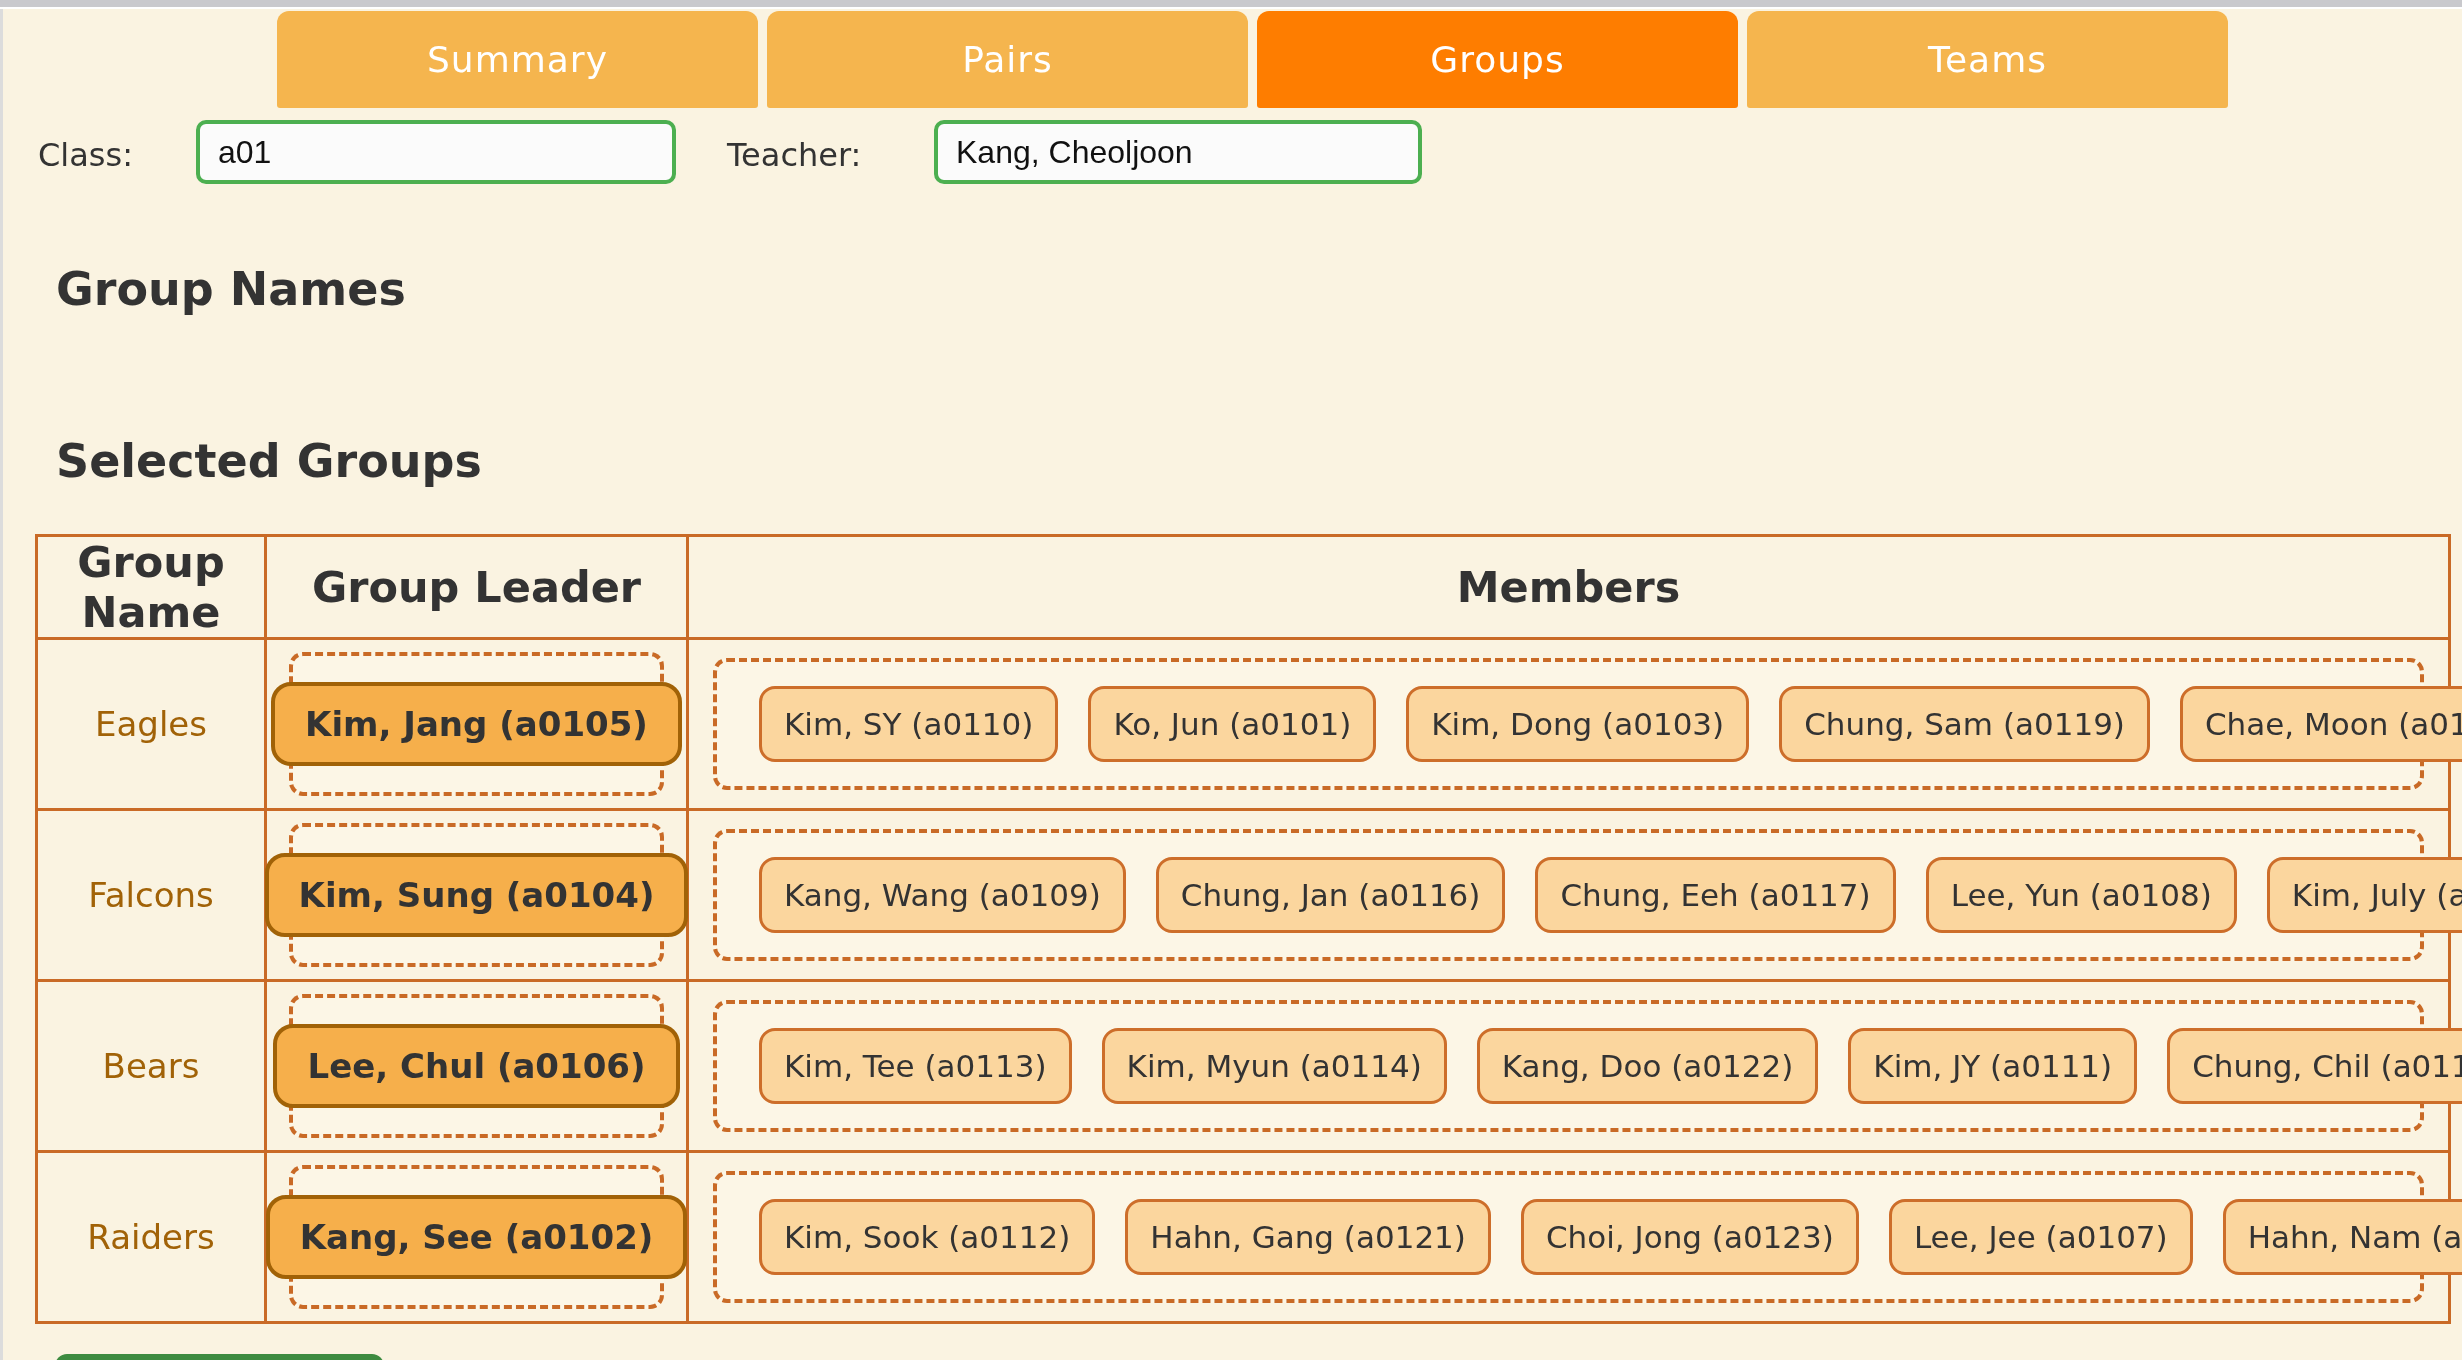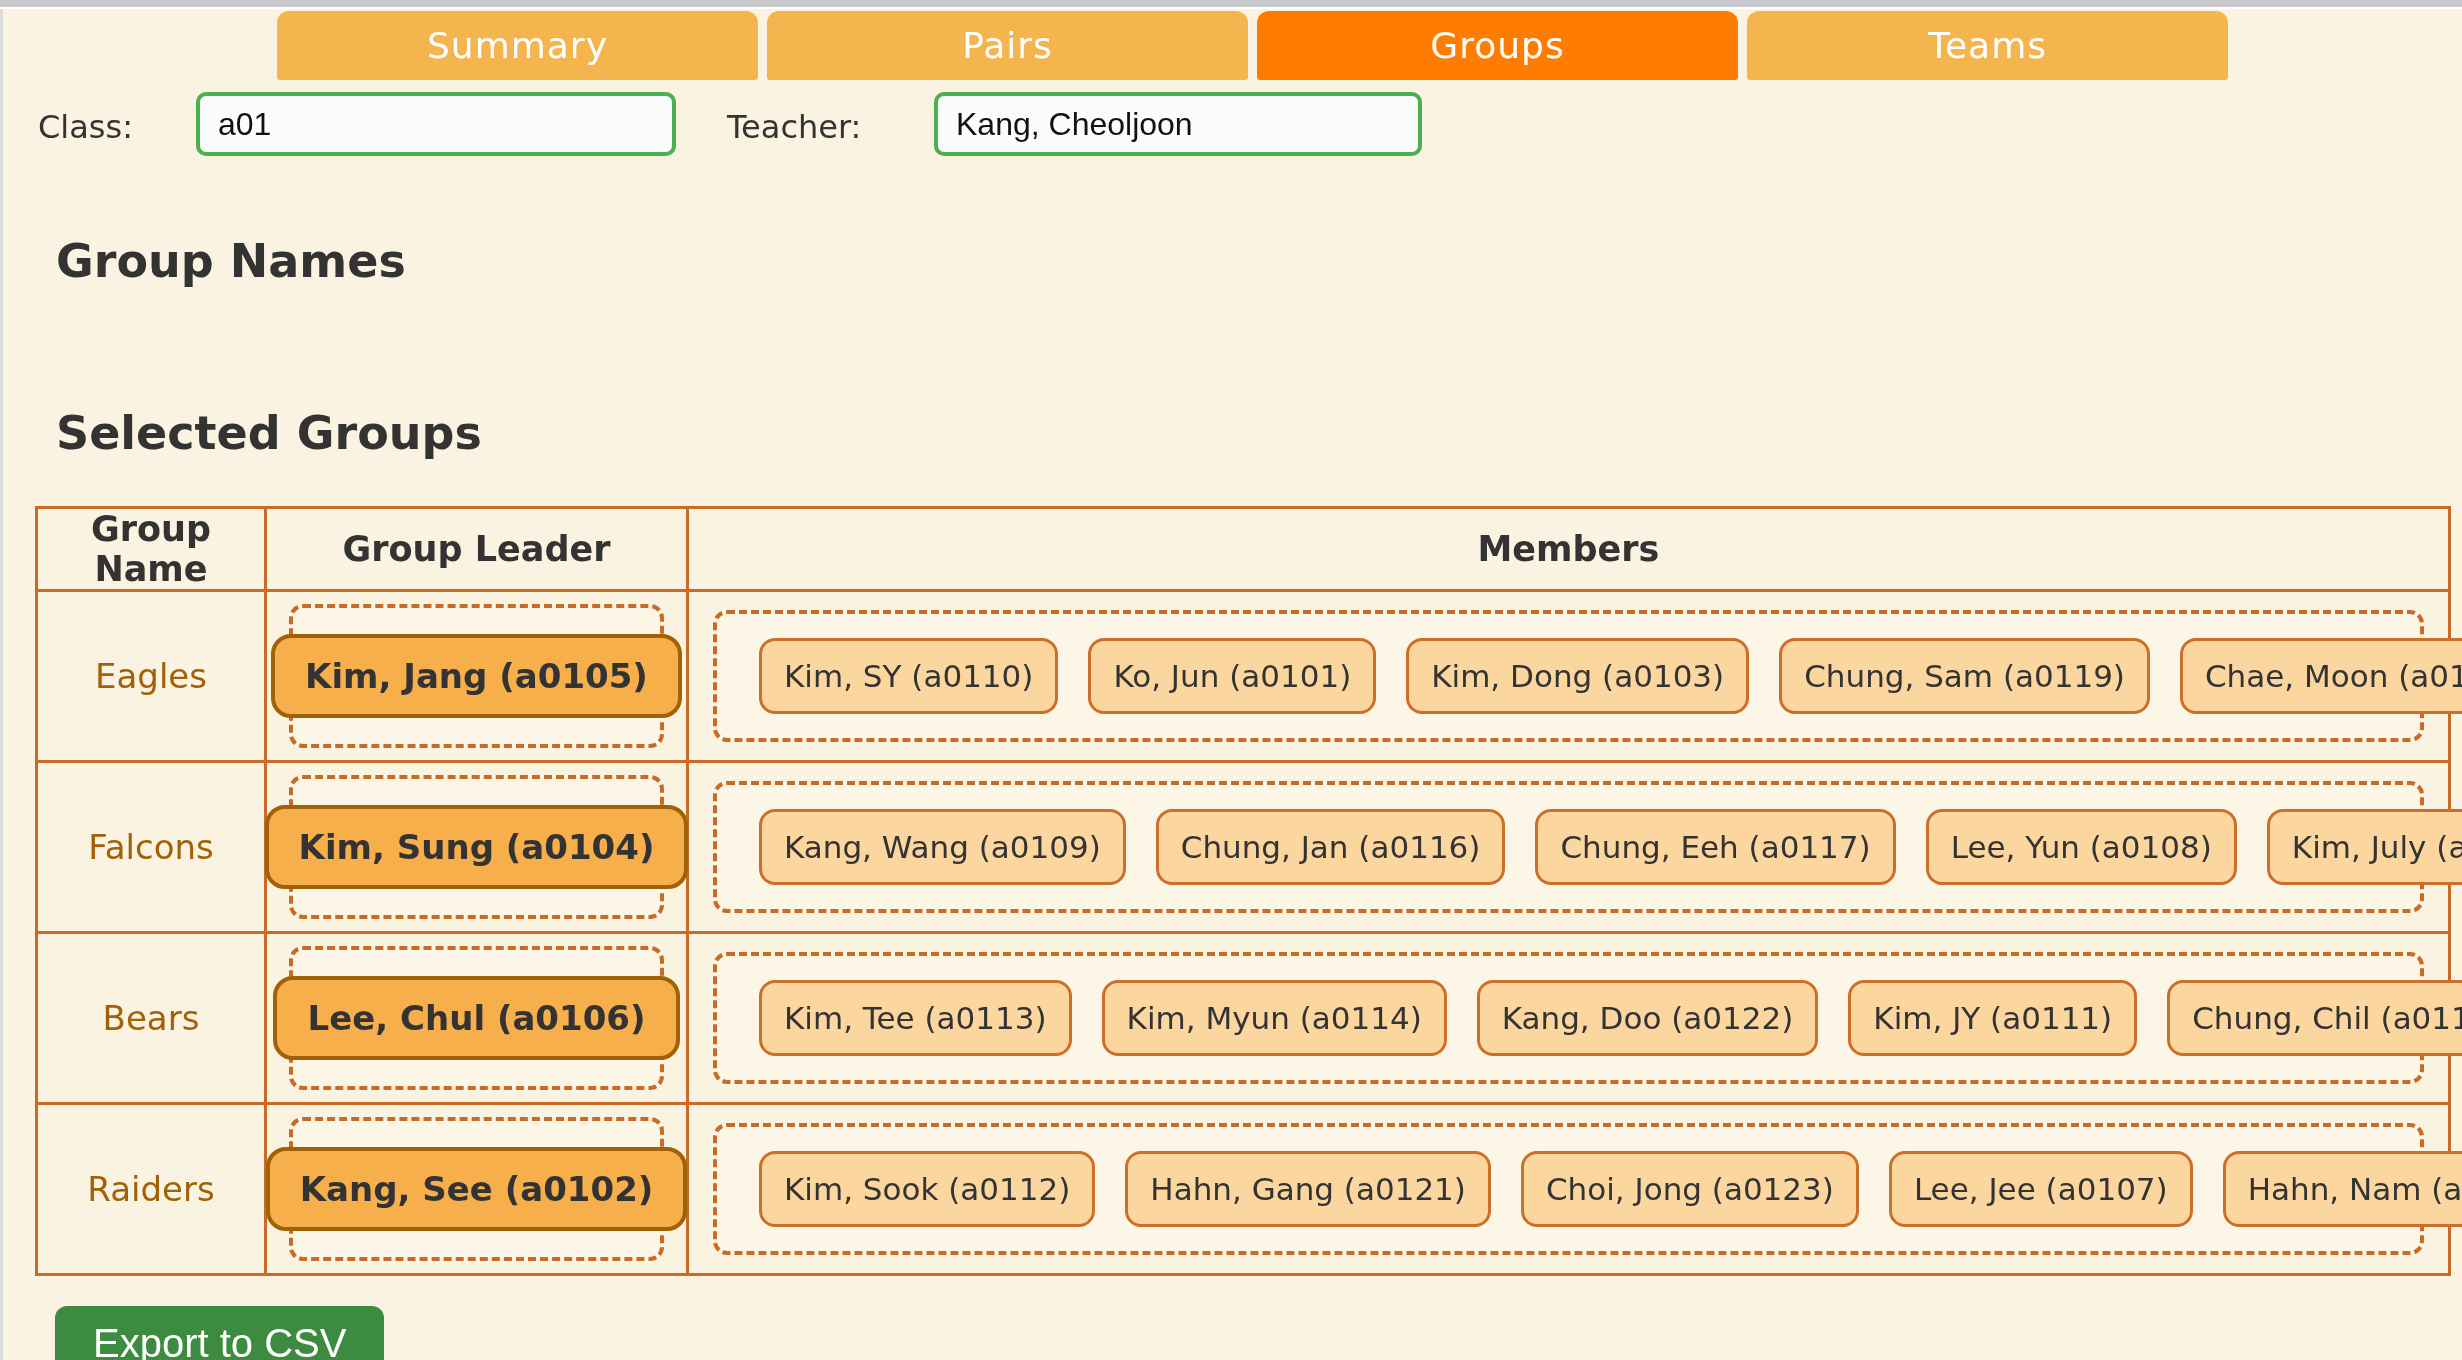--- a/index.html
+++ b/index.html
@@ -30,7 +30,7 @@
     margin-top: 2px;
   }
   .tab {
-    width: 481px; height: 69px;
+    width: 481px; height: 97px;
     background: #F5B54E;
     border-radius: 12px 12px 3px 3px;
     display: flex; align-items: center; justify-content: center;

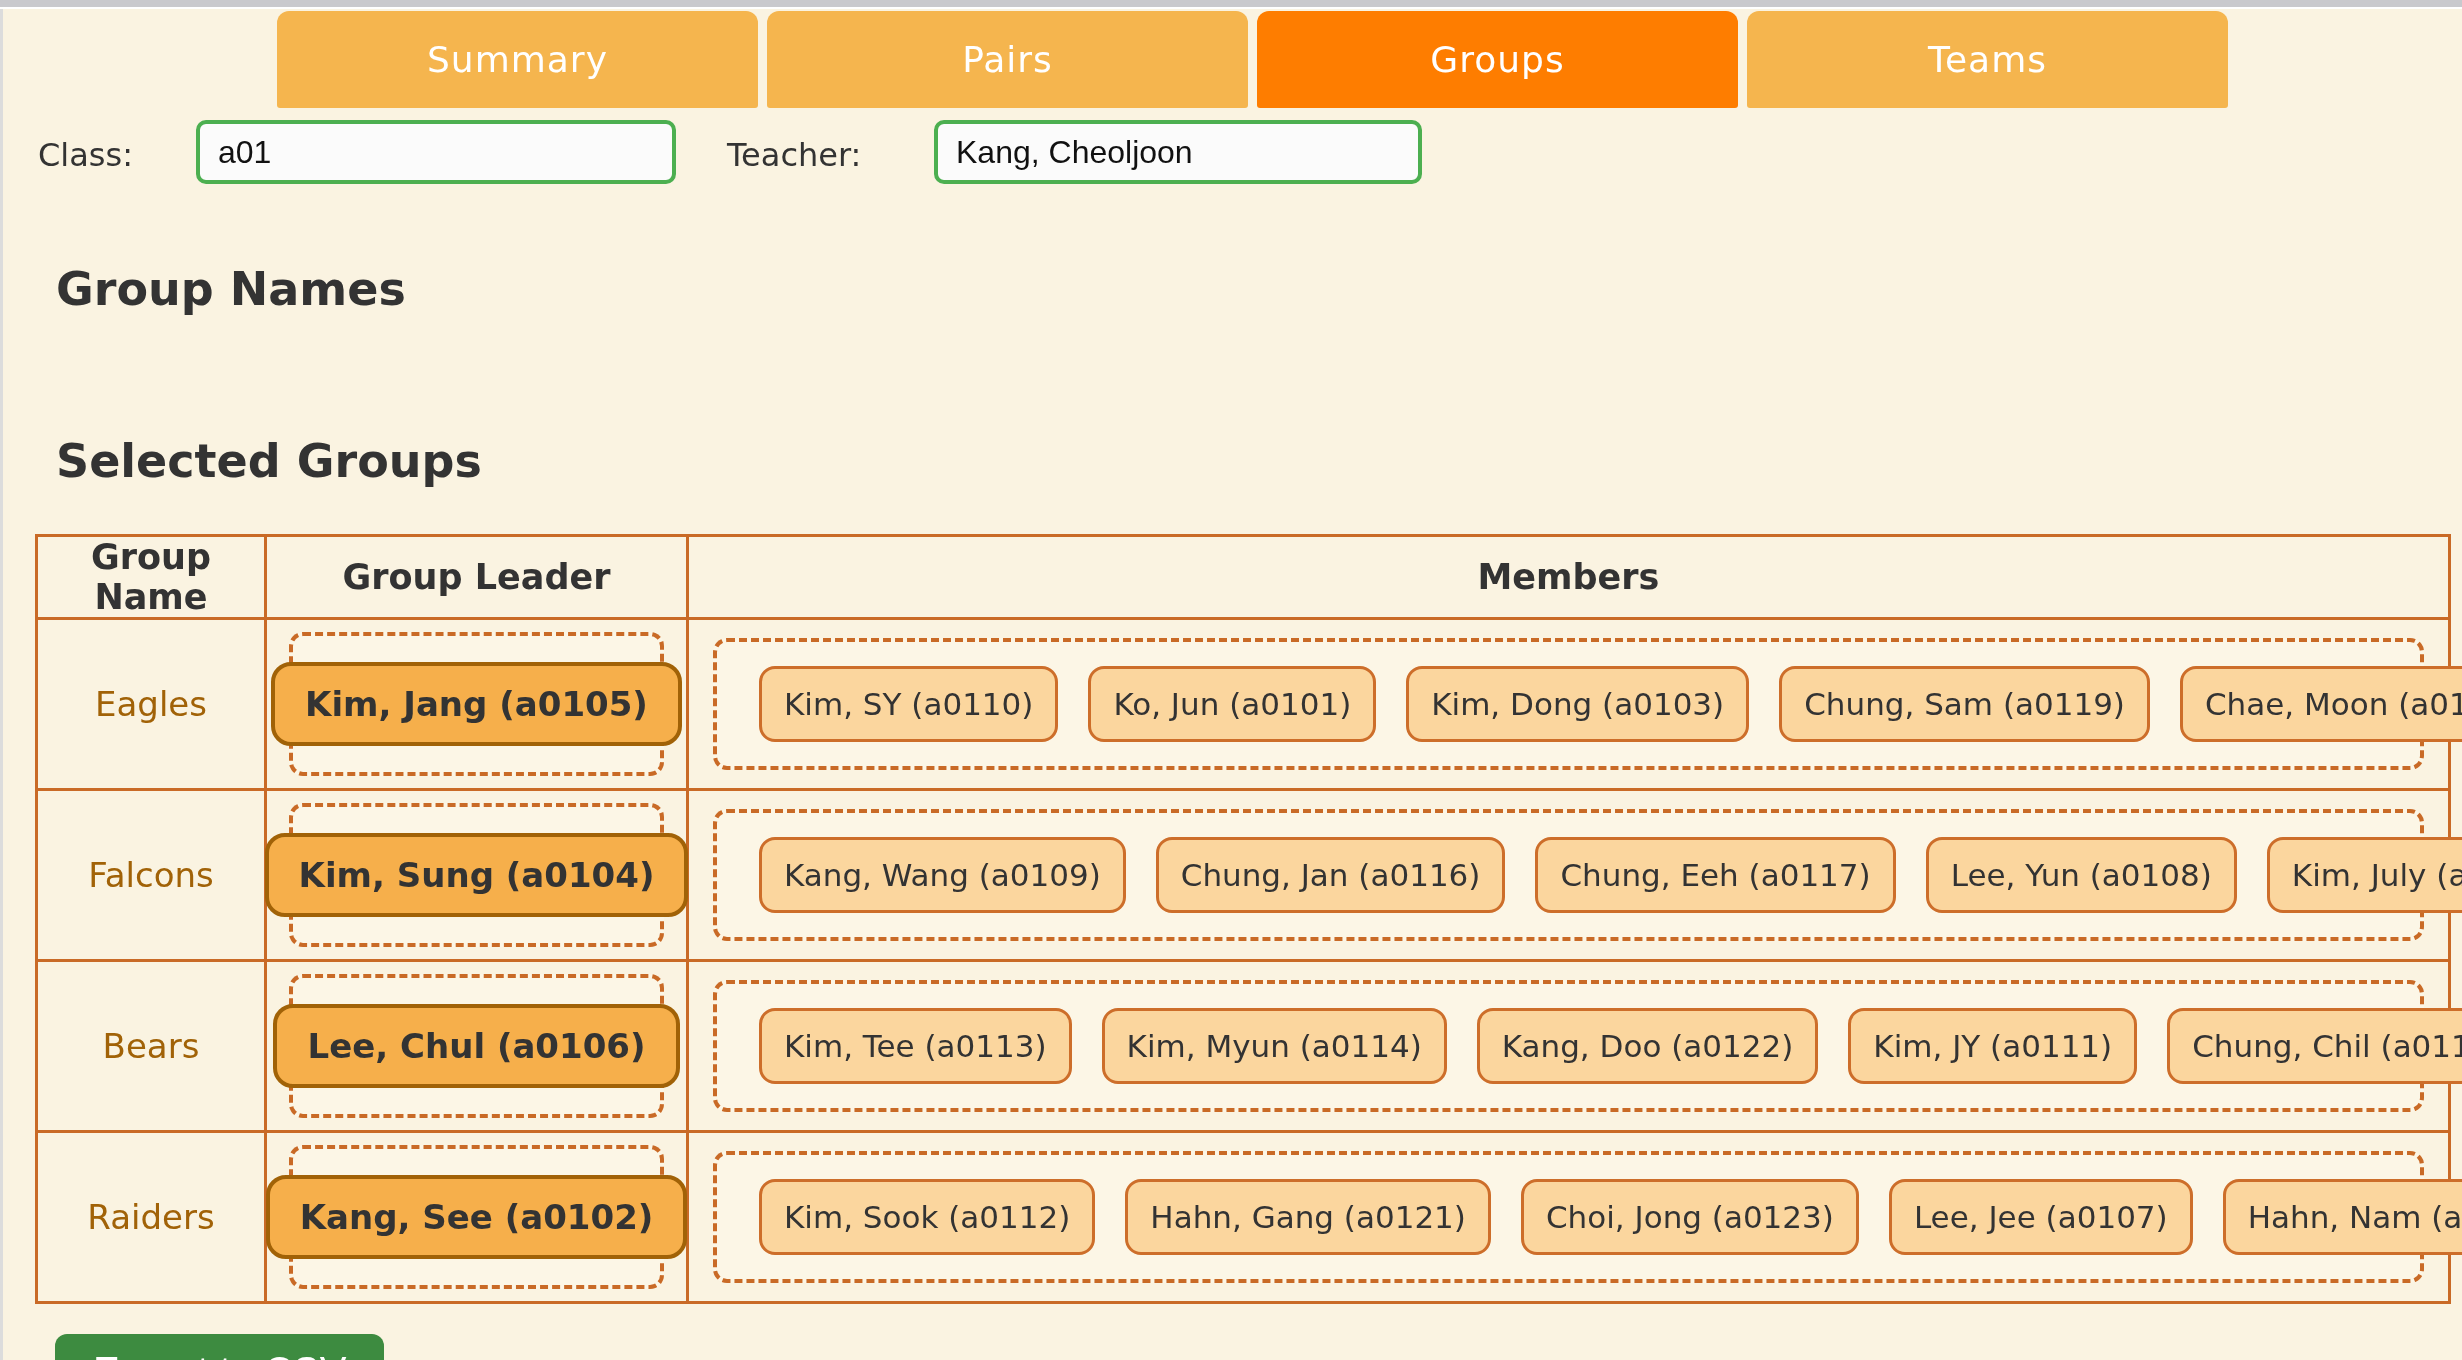--- a/index.html
+++ b/index.html
@@ -93,7 +93,7 @@
   }
   .groups-table th {
     height: 70px;
-    font-size: 35px;
+    font-size: 43px;
     font-weight: bold;
     text-align: center;
     color: #333333;

